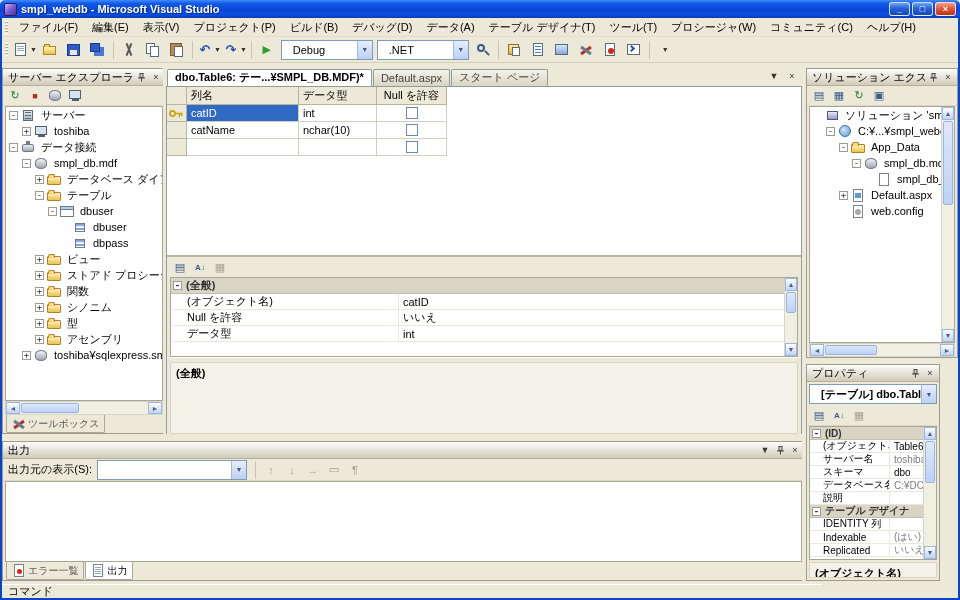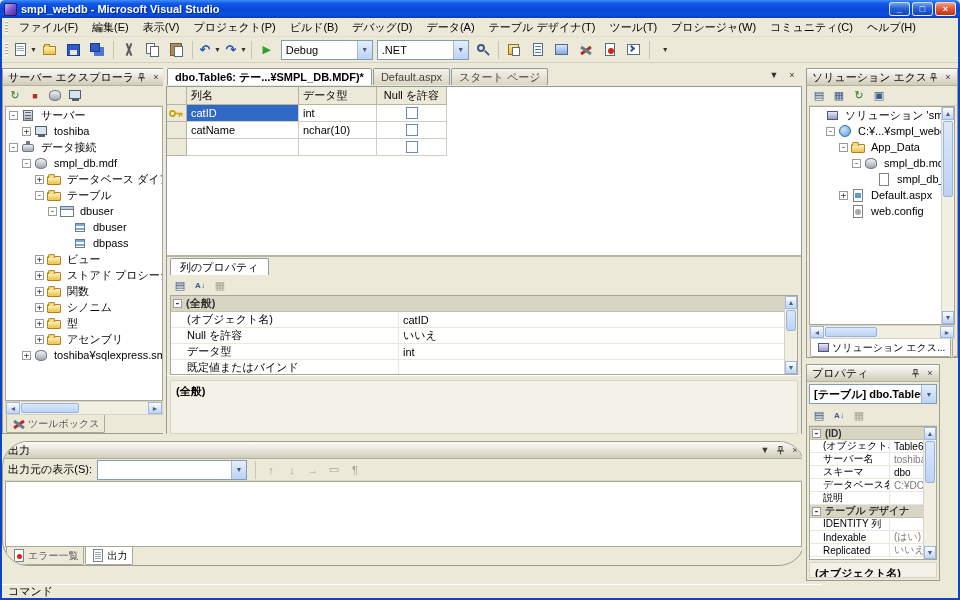--- a/index.html
+++ b/index.html
@@ -57,7 +57,7 @@
 .ti-cmdwin::before{left:1px;top:2px;width:13px;height:11px;background:#fff;border:1px solid #5A6B7D;}
 .ti-cmdwin::after{left:3px;top:4px;width:5px;height:5px;border-right:2px solid #2A52B0;border-bottom:2px solid #2A52B0;transform:rotate(-45deg);}
 .combo{height:20px;background:#fff;border:1px solid #7F9DB9;display:flex;align-items:center;margin:0 2px;flex:none;}
-.combo-text{padding:0 4px;flex:1;white-space:nowrap;overflow:hidden;}
+.combo-text{padding:0 4px;flex:1;white-space:nowrap;overflow:hidden;margin-left:7px;}
 .combo-btn{width:15px;height:100%;background:linear-gradient(180deg,#E6EEFB,#BCD1F2);border-left:1px solid #9EBAE4;display:flex;align-items:center;justify-content:center;font-size:7px;color:#3C5A8C;flex:none;}
 
 

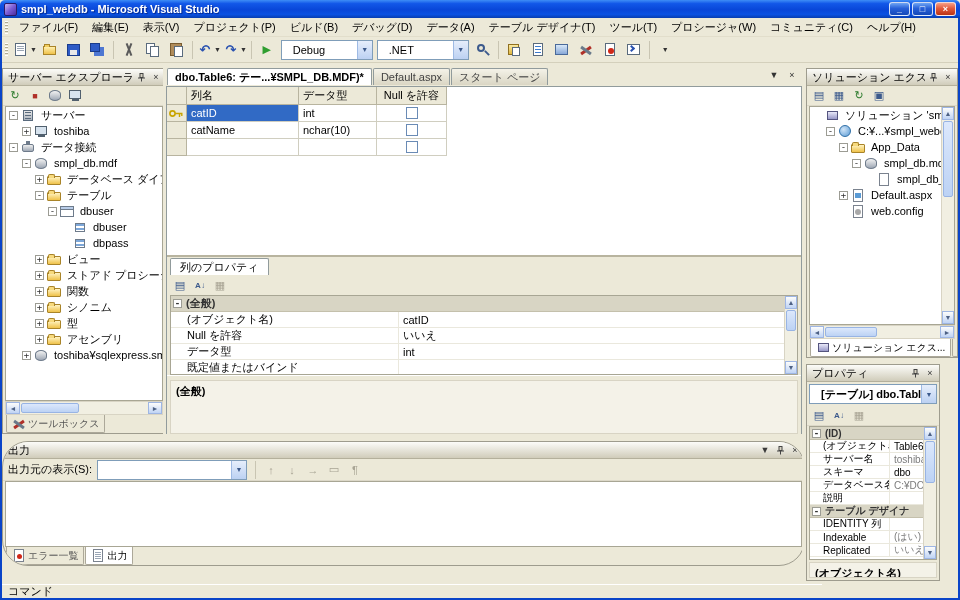--- a/index.html
+++ b/index.html
@@ -118,7 +118,7 @@
 
 
 #editor{position:absolute;left:166px;top:68px;width:636px;height:370px;}
-.doc-tabstrip{height:18px;display:flex;align-items:flex-start;padding-left:1px;}
+.doc-tabstrip{height:18px;display:flex;align-items:center;padding-left:1px;}
 .doc-tab{height:17px;display:flex;align-items:center;padding:0 7px;border:1px solid #919B9C;border-bottom:none;border-radius:2px 2px 0 0;background:linear-gradient(180deg,#F4F2E8,#DAD6C4);margin-right:1px;white-space:nowrap;color:#444;overflow:hidden;flex:none;}
 .doc-tab.active{background:#fff;font-weight:bold;color:#000;}
 .tab-buttons{margin-left:auto;display:flex;align-items:center;gap:3px;padding:0 3px 2px 0;}

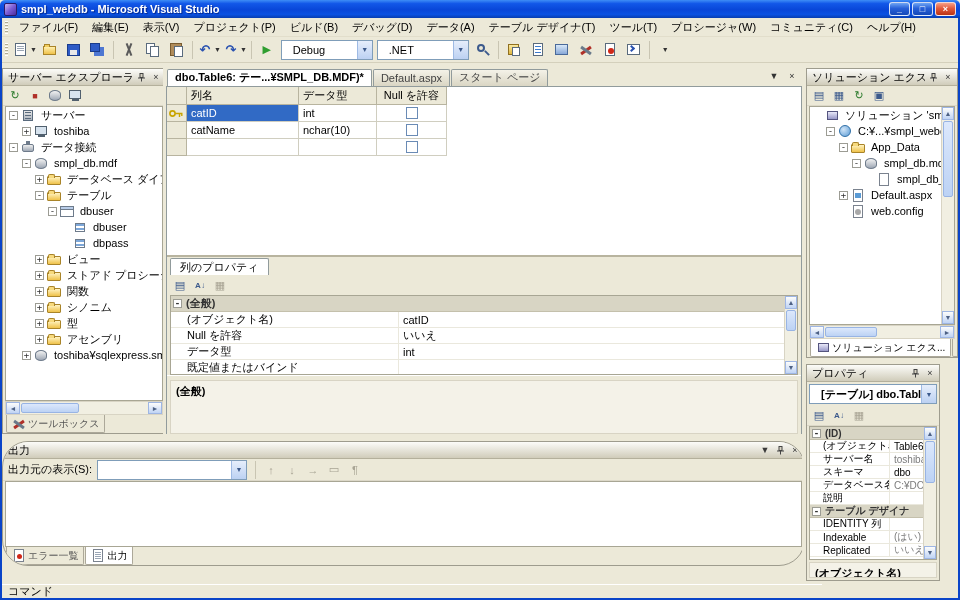--- a/index.html
+++ b/index.html
@@ -468,11 +468,6 @@
         </div>
     </div>
     <div id="colprops">
-      <div class="cp-tabstrip">
-        <span class="cp-tab">
-            <span>列のプロパティ</span>
-          </span>
-      </div>
       <div class="cp-toolbar">
         <span class="stbn">
             <span>▤</span>

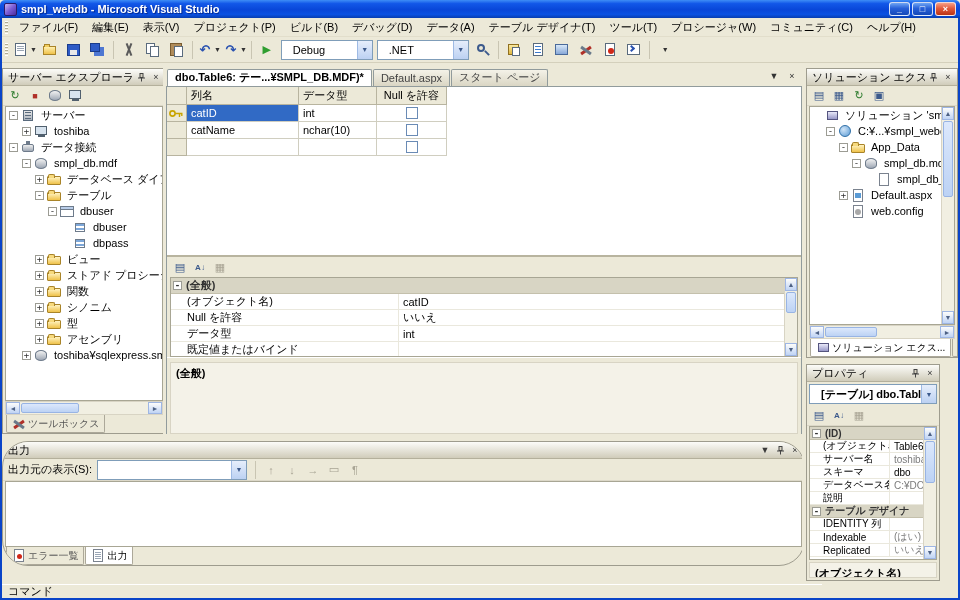--- a/index.html
+++ b/index.html
@@ -498,7 +498,6 @@
               <span class="pg-value">int</span>
             </div>
             <div class="pg-row">
-              <span class="pg-label">既定値またはバインド</span>
               <span class="pg-value"></span>
             </div>
           </div>

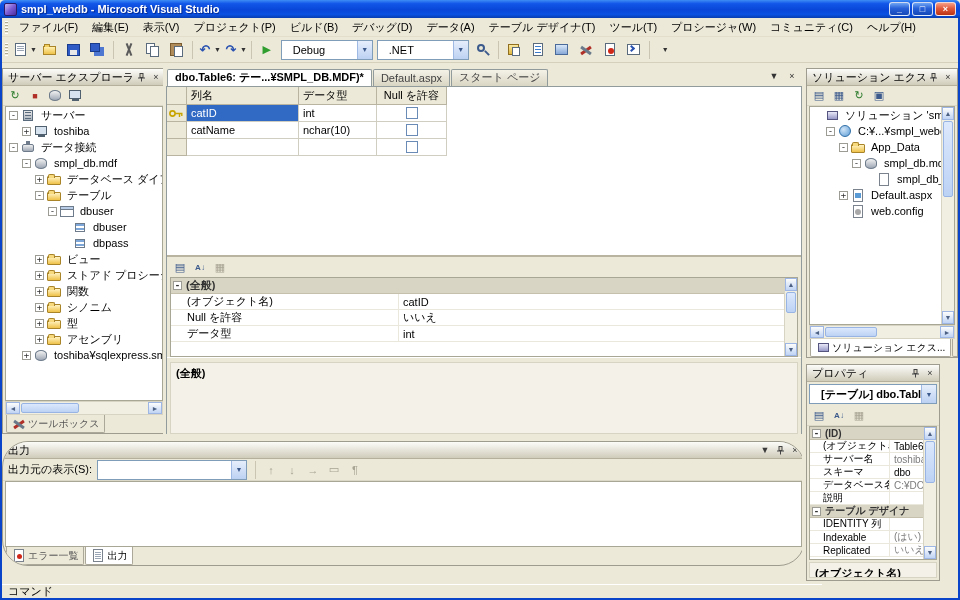--- a/index.html
+++ b/index.html
@@ -596,13 +596,6 @@
       </span>
     <span class="sbtn">►</span>
   </div>
-  <div class="btabs" id="sol-tabs">
-      <div class="btab active">
-        <span class="tabico ico ico-solution-explorer"></span>
-        <span>ソリューション エクス...</span>
-      </div>
-      <div class="btab"></div>
-    </div>
 </div>
 
 <div id="properties" class="panel">

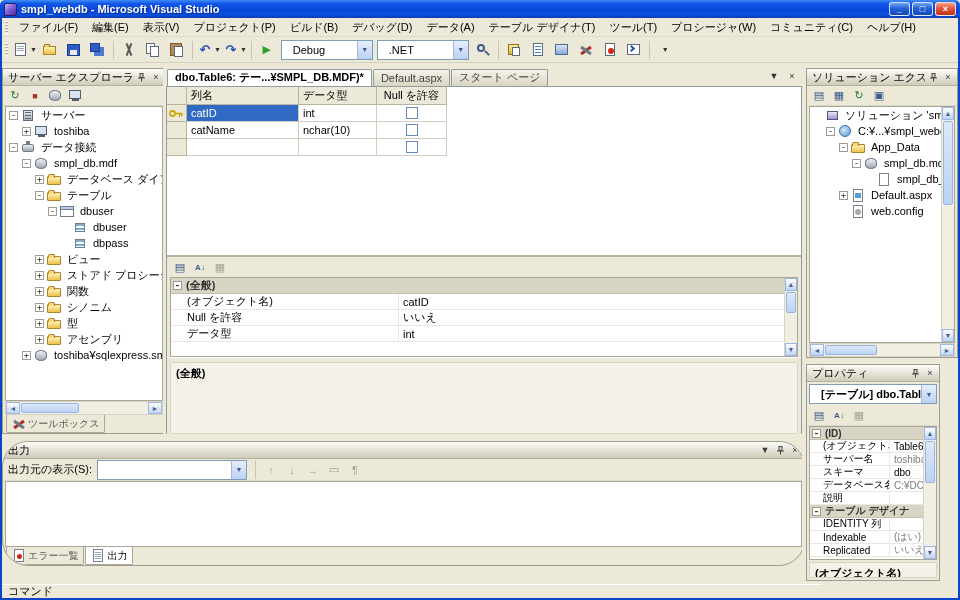--- a/index.html
+++ b/index.html
@@ -165,7 +165,7 @@
 
 
 #server-explorer{left:2px;top:68px;width:164px;height:366px;}
-#output{left:2px;top:441px;width:803px;height:125px;border-radius:26px;}
+#output{left:2px;top:441px;width:803px;height:140px;}
 .out-toolbar{height:22px;flex:none;display:flex;align-items:center;padding:0 5px;gap:3px;border-bottom:1px solid #DCD8C8;}
 .out-content{flex:1;background:#fff;border:1px solid #A8A694;margin:0 2px;}
 .out-label{white-space:nowrap;}

